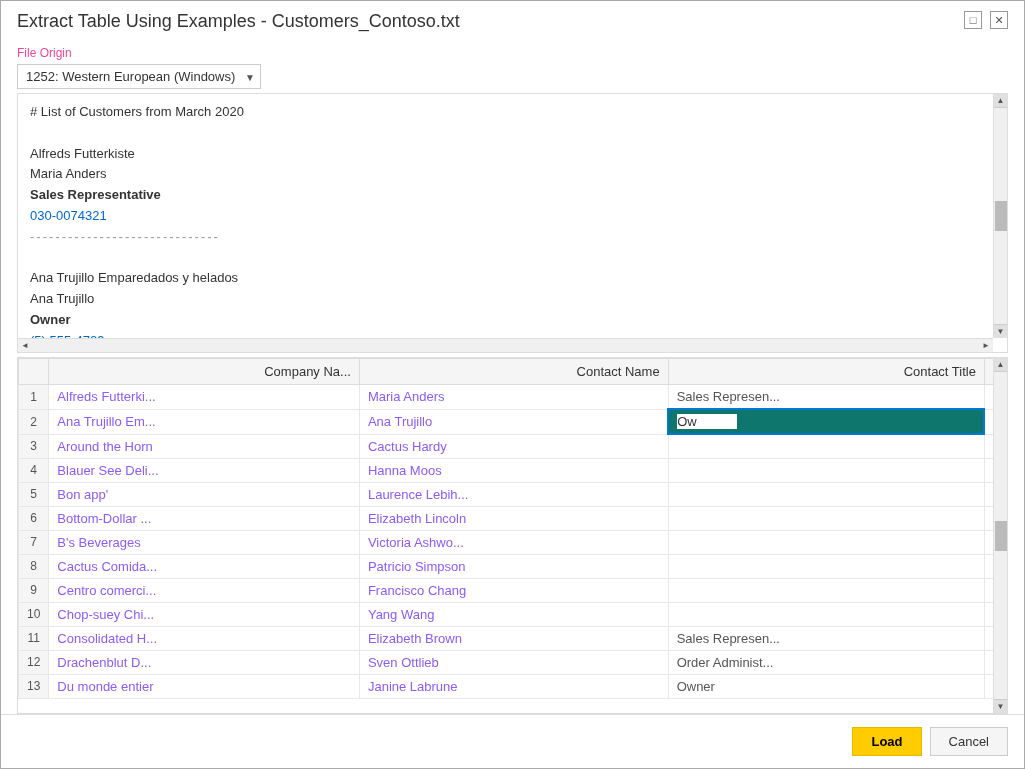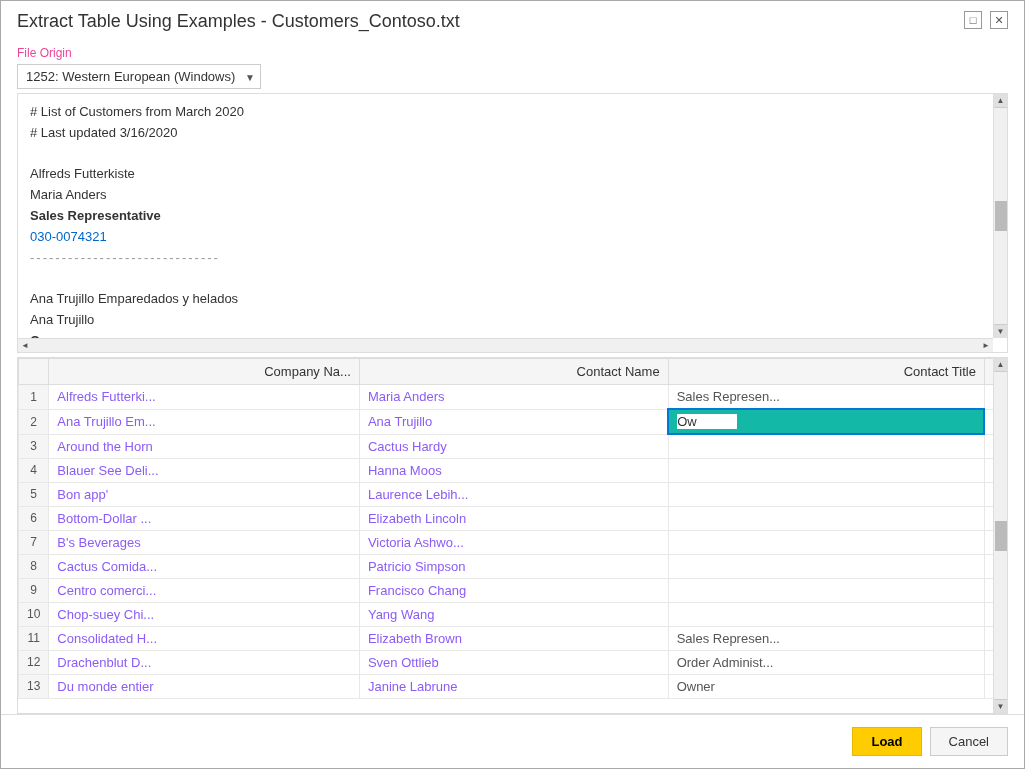--- a/index.html
+++ b/index.html
@@ -215,7 +215,6 @@
   <div class="preview-area">
     <div class="preview-scroll">
       <div class="preview-line"># List of Customers from March 2020</div>
-      <div class="preview-line"># Last updated 3/16/2020</div>
       <div class="preview-line">&nbsp;</div>
       <div class="preview-line">Alfreds Futterkiste</div>
       <div class="preview-line">Maria Anders</div>

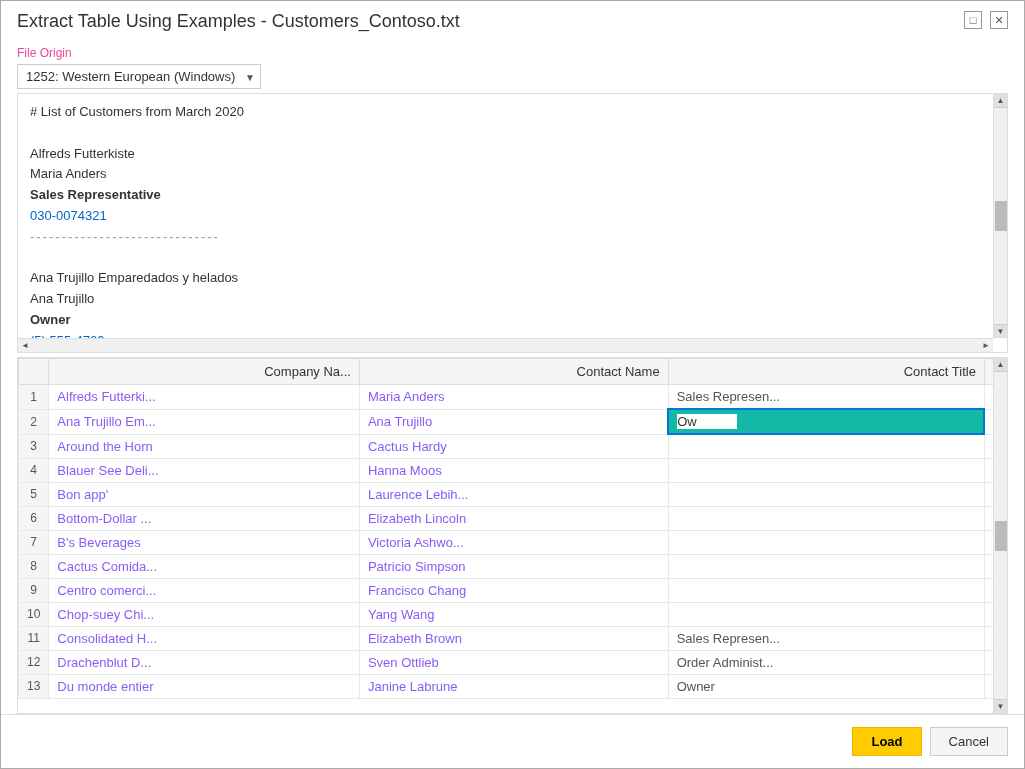--- a/index.html
+++ b/index.html
@@ -152,7 +152,7 @@
       background: #f5f5f5;
     }
     .editing-cell {
-      background: #14b8a6;
+      background: #0f766e;
       border: 2px solid #0078d4 !important;
       padding: 2px 4px;
       margin-left: 40px;

